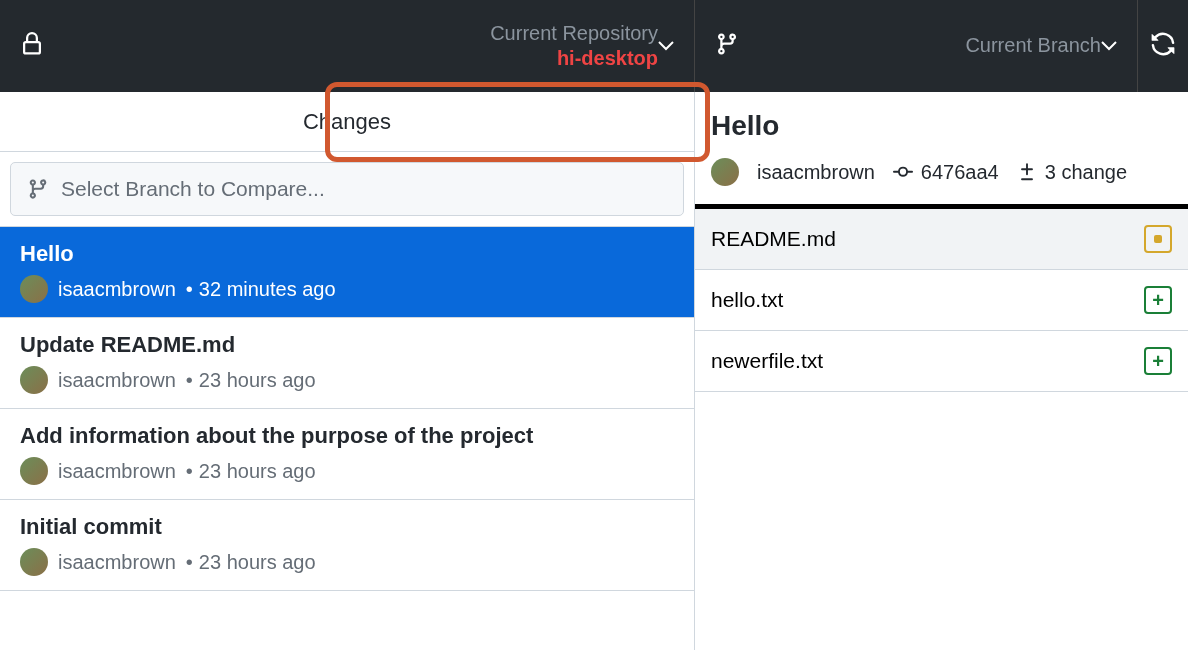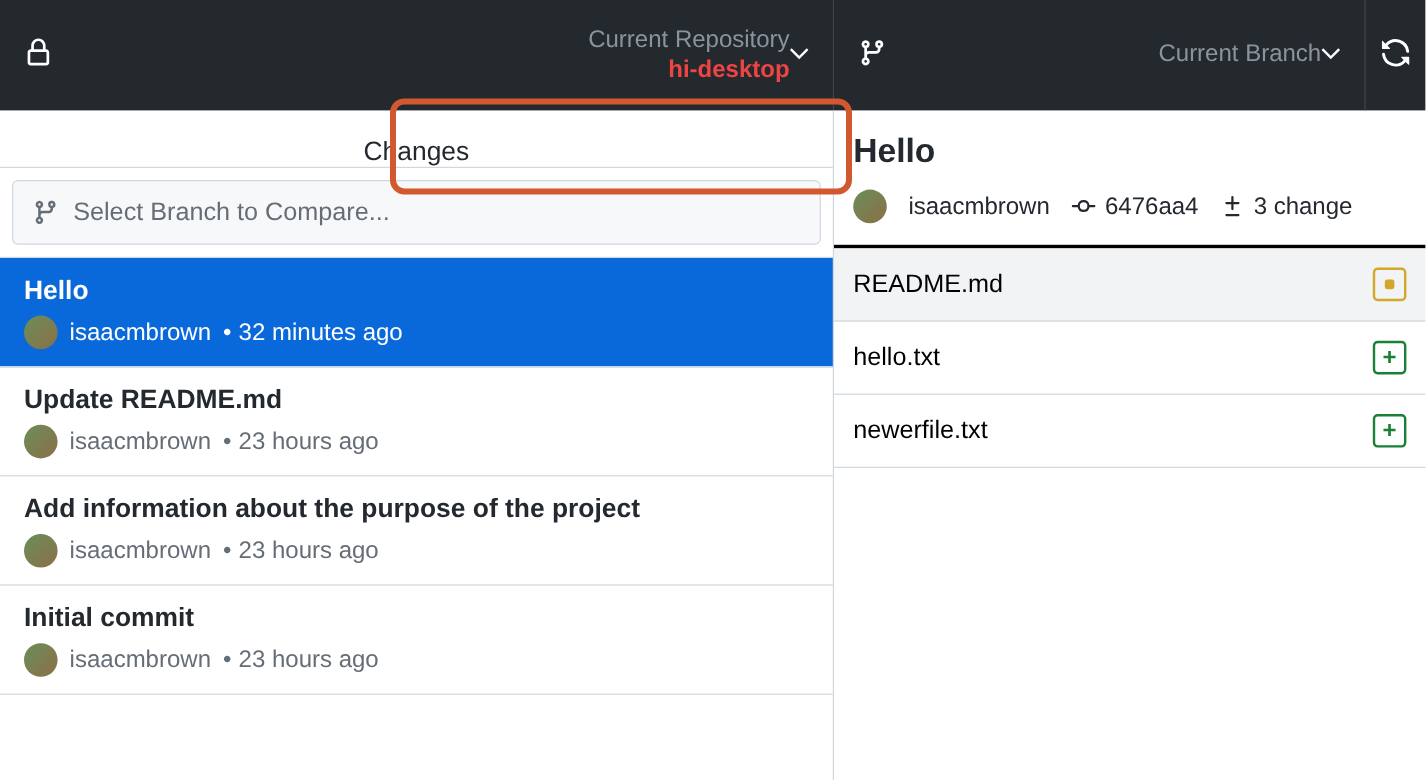--- a/index.html
+++ b/index.html
@@ -73,9 +73,8 @@
     }
     .tabs {
       display: flex;
-      height: 48px;
+      height: 60px;
       border-bottom: 1px solid #d0d7de;
-      align-items: flex-end;
     }
     .tab {
       flex: 1;

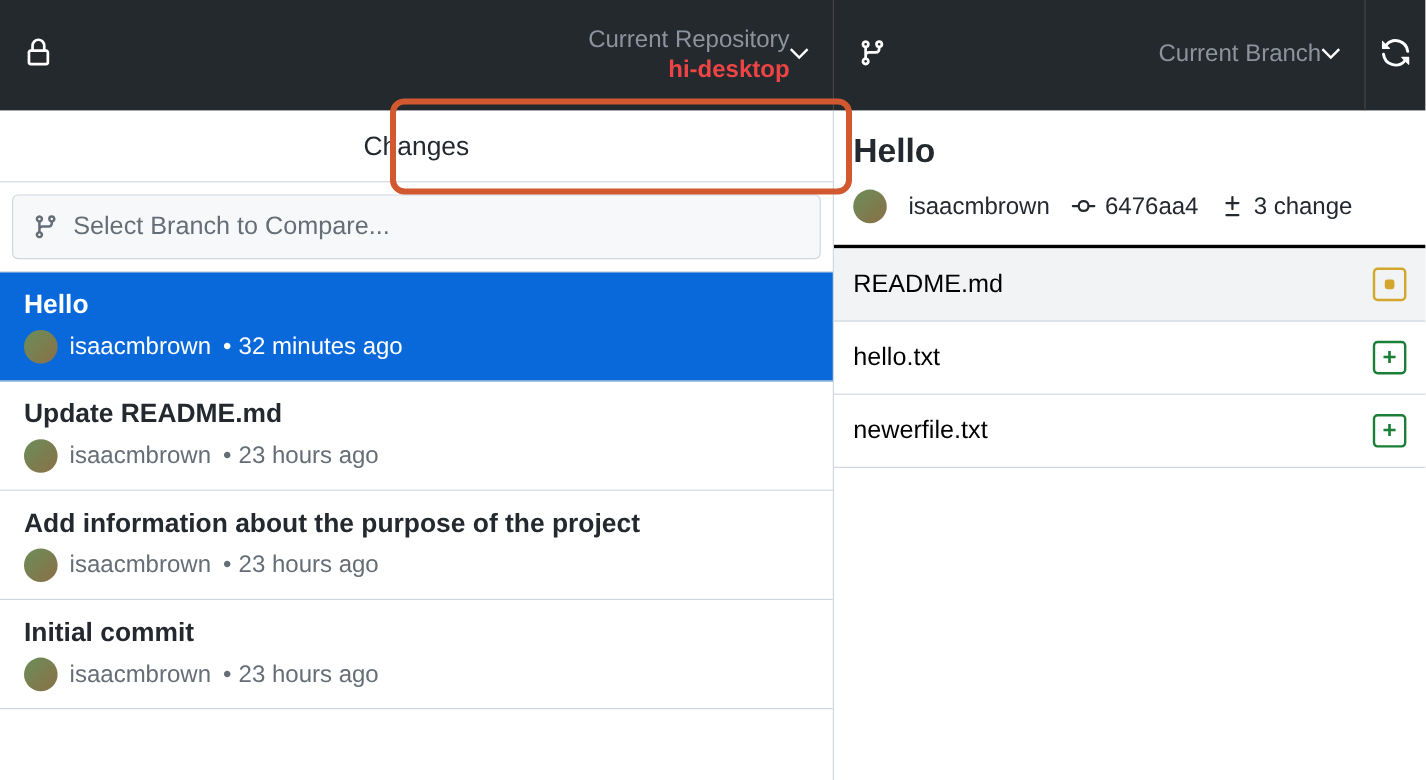--- a/index.html
+++ b/index.html
@@ -189,7 +189,7 @@
       gap: 8px;
     }
     .file-list {
-      border-top: 3px solid #000000;
+      border-top: 5px solid #000000;
     }
     .file-item {
       display: flex;

